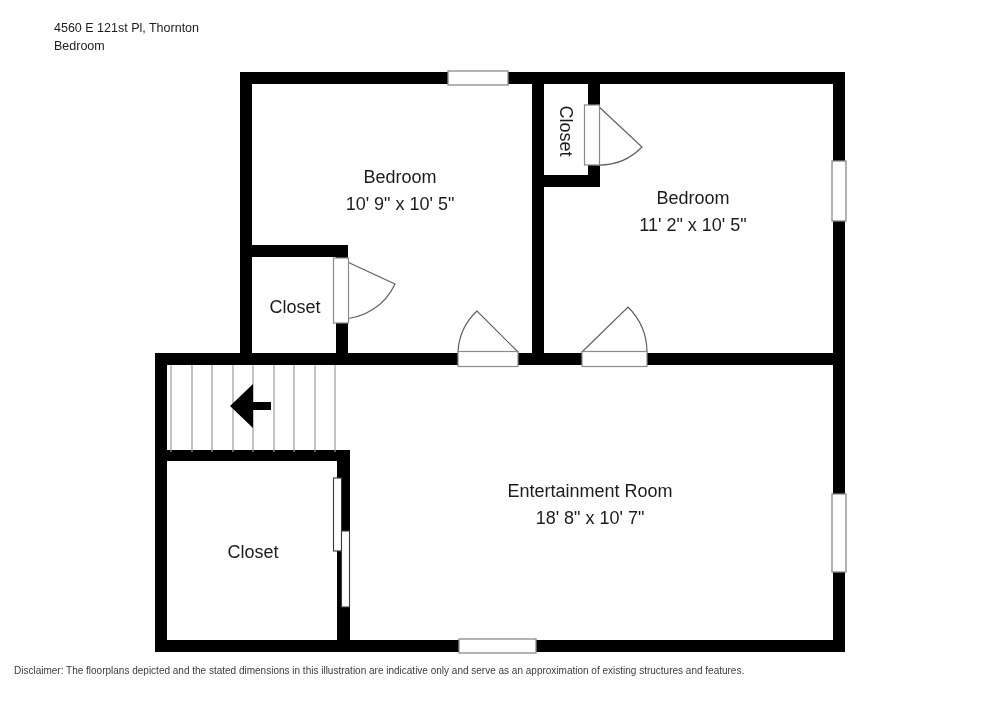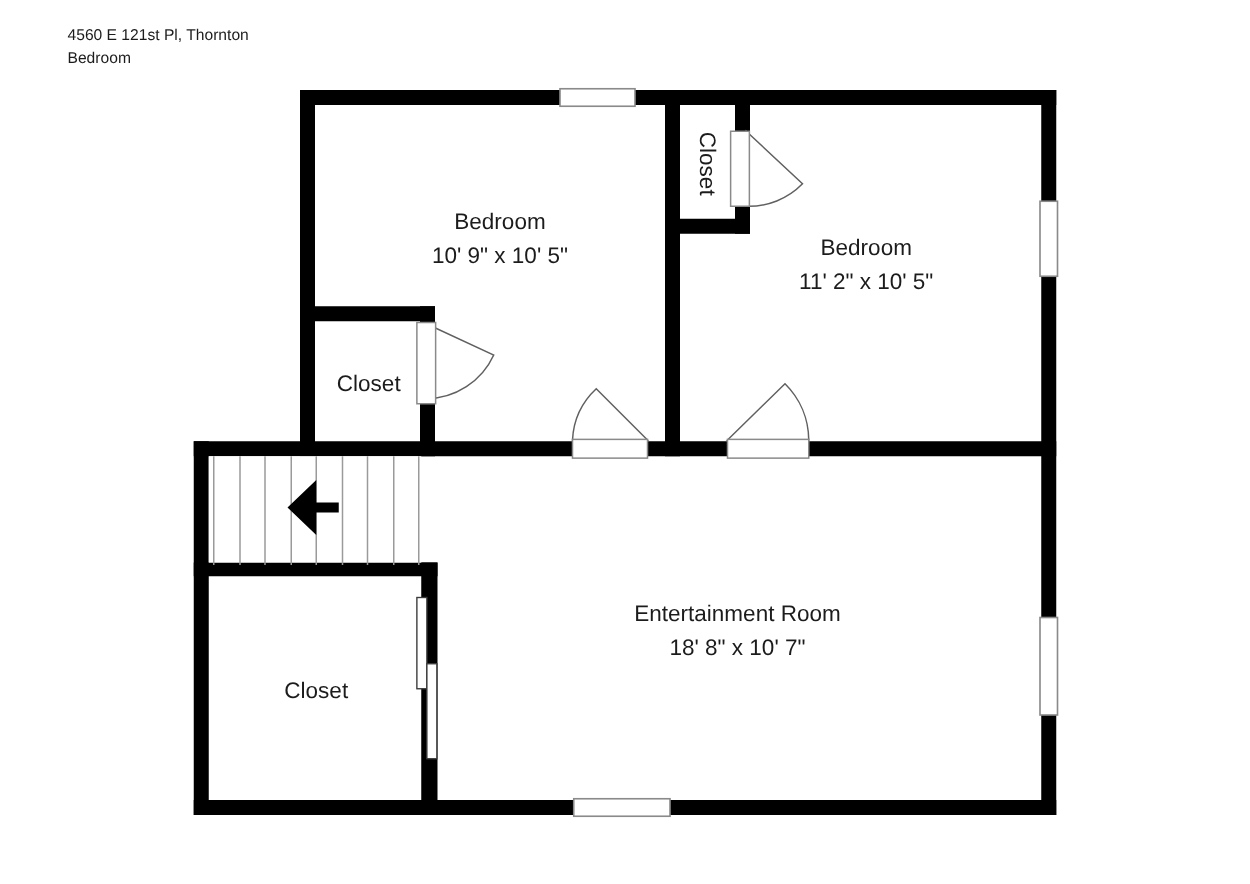--- a/index.html
+++ b/index.html
@@ -103,6 +103,7 @@
 </svg>
 
 <div class="footer">
+  <div>Disclaimer: The floorplans depicted and the stated dimensions in this illustration are indicative only and serve as an approximation of existing structures and features.</div>
 </div>
 
 </body></html>

